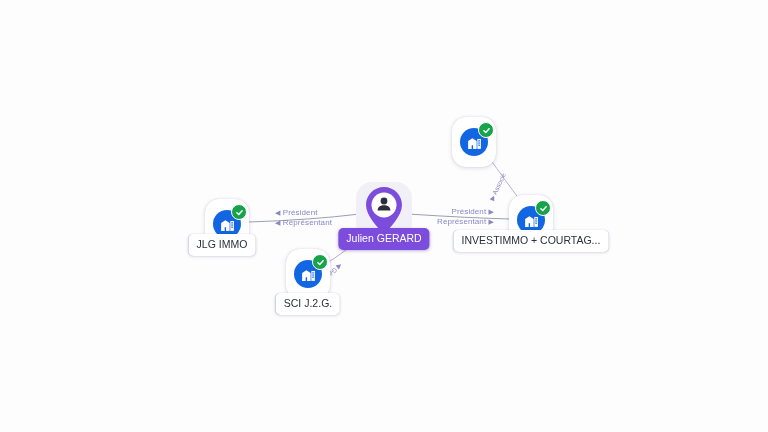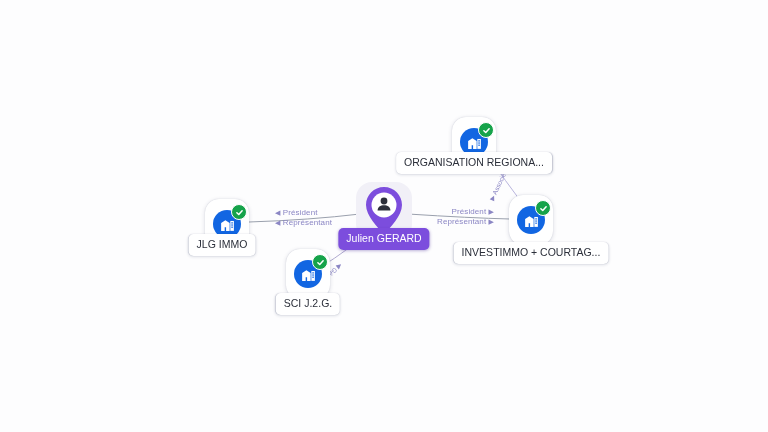--- a/index.html
+++ b/index.html
@@ -222,7 +222,6 @@
       </div>
     </div>
   </div>
-  <div class="node-label" style="left:474px; top:152px;">ORGANISATION REGIONA...</div>
 
   <div class="node" style="left:531px; top:220px;">
     <div class="node-chip">

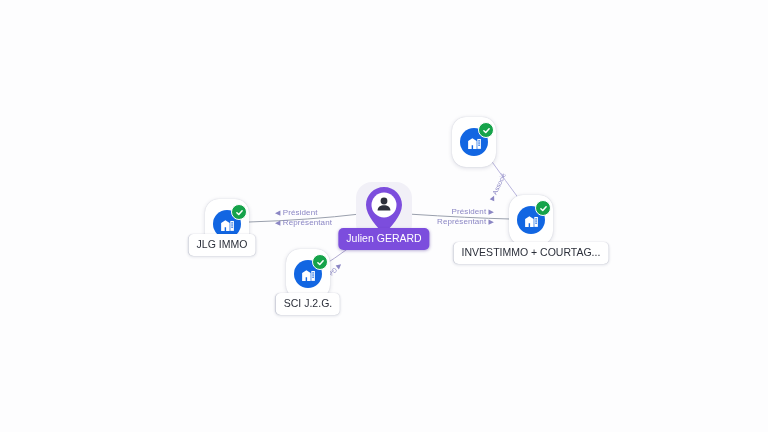--- a/index.html
+++ b/index.html
@@ -241,7 +241,7 @@
       </div>
     </div>
   </div>
-  <div class="node-label" style="left:531px; top:242px;text-align:center;">INVESTIMMO + COURTAG...</div>
+  <div class="node-label" style="left:531px; top:230px;text-align:center;">INVESTIMMO + COURTAG...</div>
 
   <div class="node" style="left:308px; top:274px;">
     <div class="node-chip">

